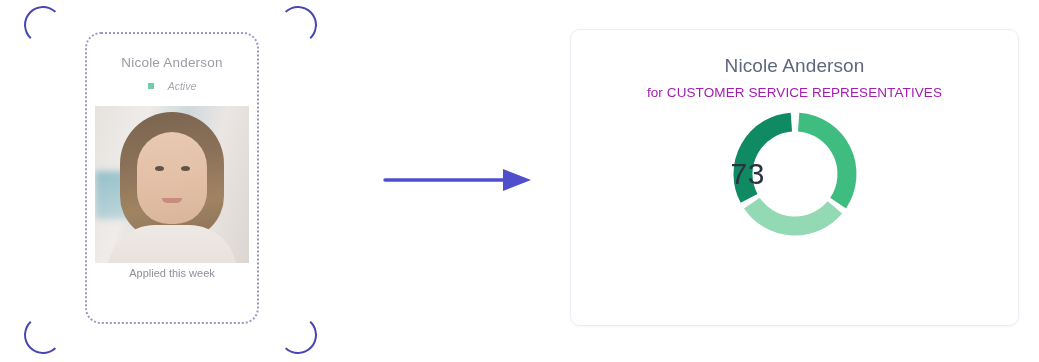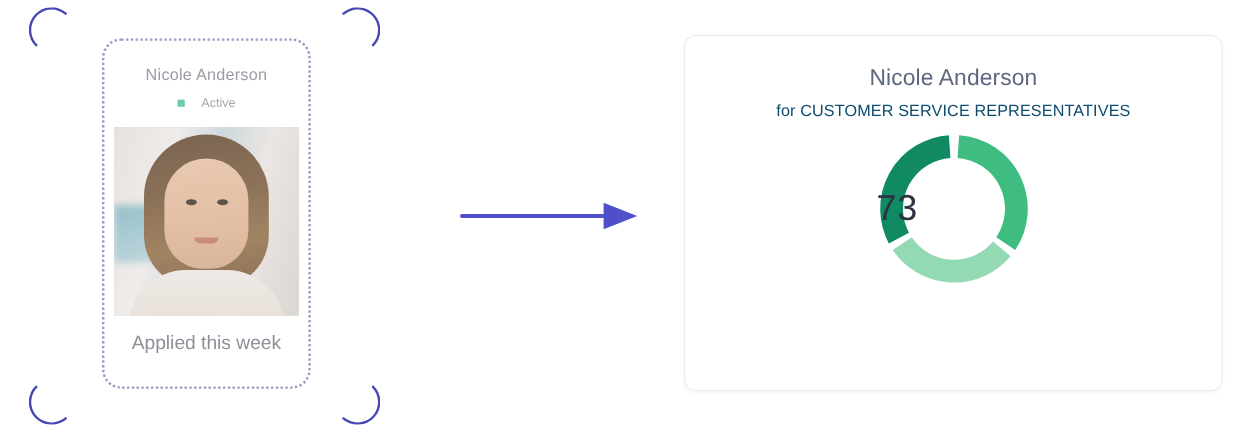--- a/index.html
+++ b/index.html
@@ -88,6 +88,7 @@
     display: flex;
     align-items: center;
     gap: 14px;
+    font-style: italic;
   }
   #status-dot {
     width: 6px;

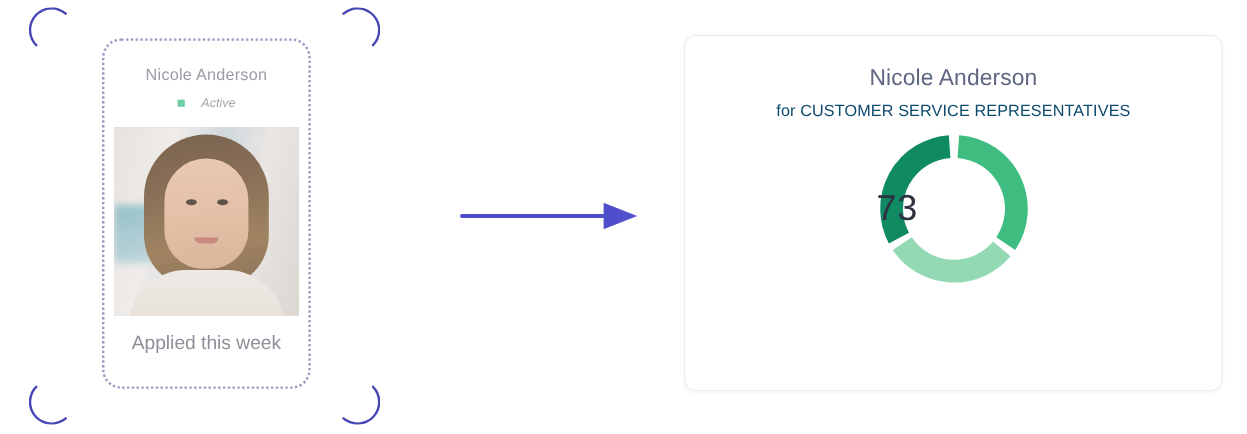--- a/index.html
+++ b/index.html
@@ -213,7 +213,7 @@
   #score-subtitle {
     margin-top: 8px;
     font-size: 13.5px;
-    color: #0c4a6e;
+    color: #a21caf;
     letter-spacing: .1px;
   }
   #donut-wrap {

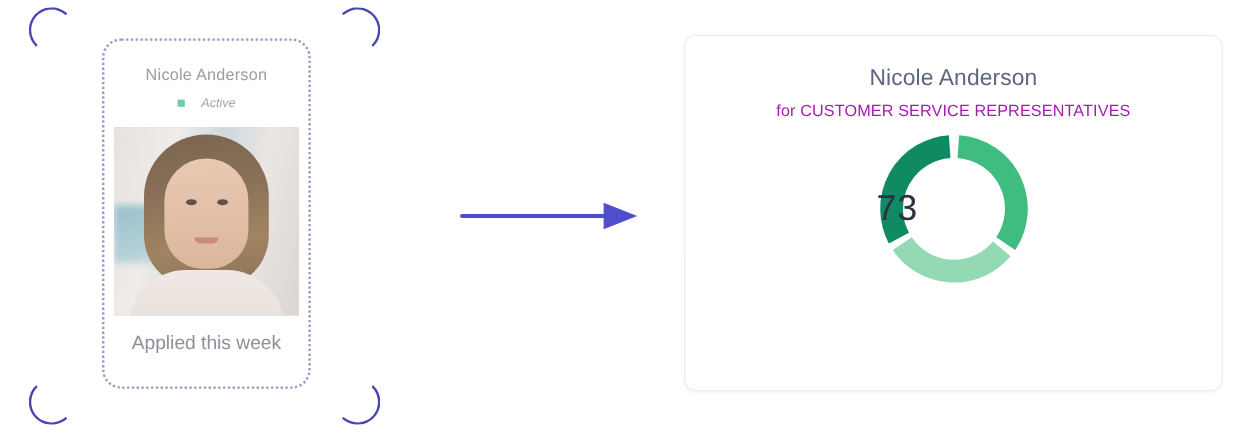--- a/index.html
+++ b/index.html
@@ -173,8 +173,8 @@
     background: linear-gradient(180deg, #efe9e5, #e7e0da);
   }
   #applied-label {
-    margin-top: 15px;
-    font-size: 16px;
+    margin-top: 4px;
+    font-size: 11px;
     color: #8f8f9a;
   }
 

